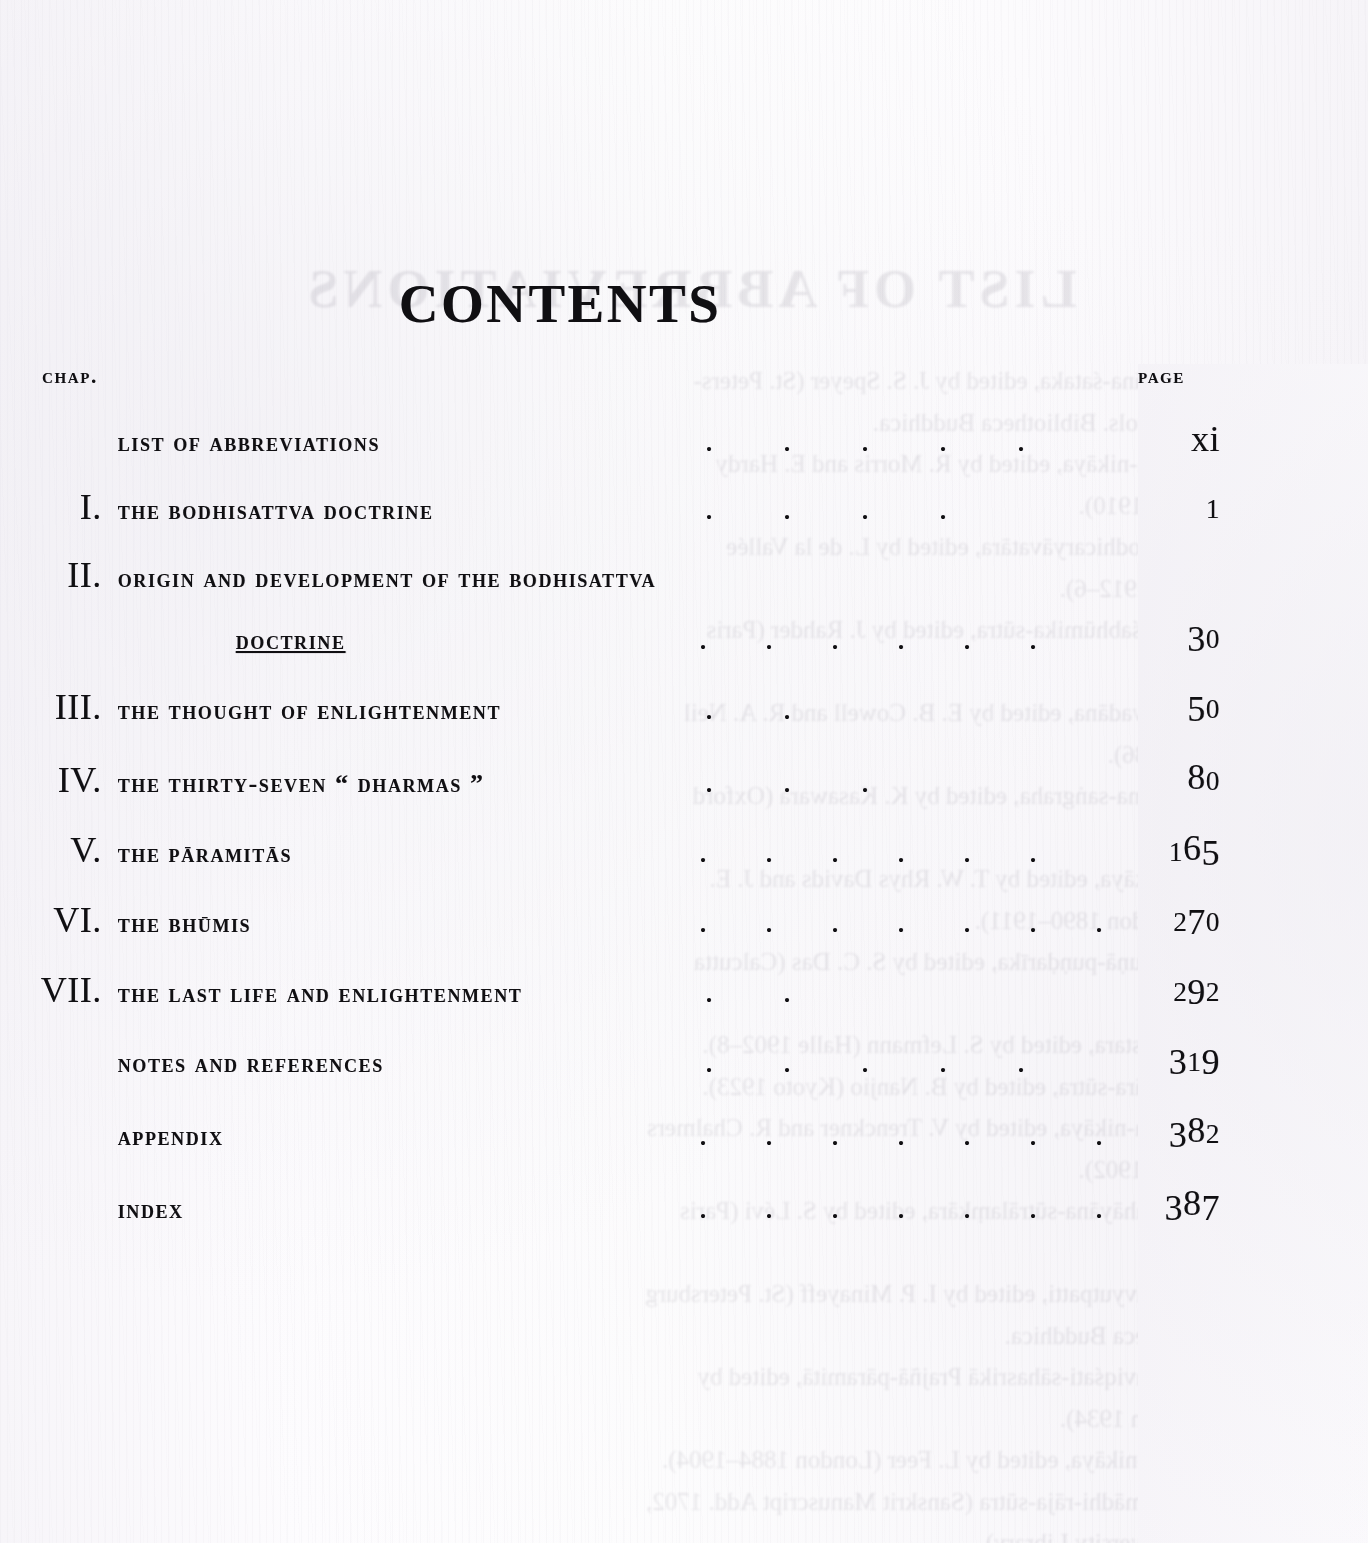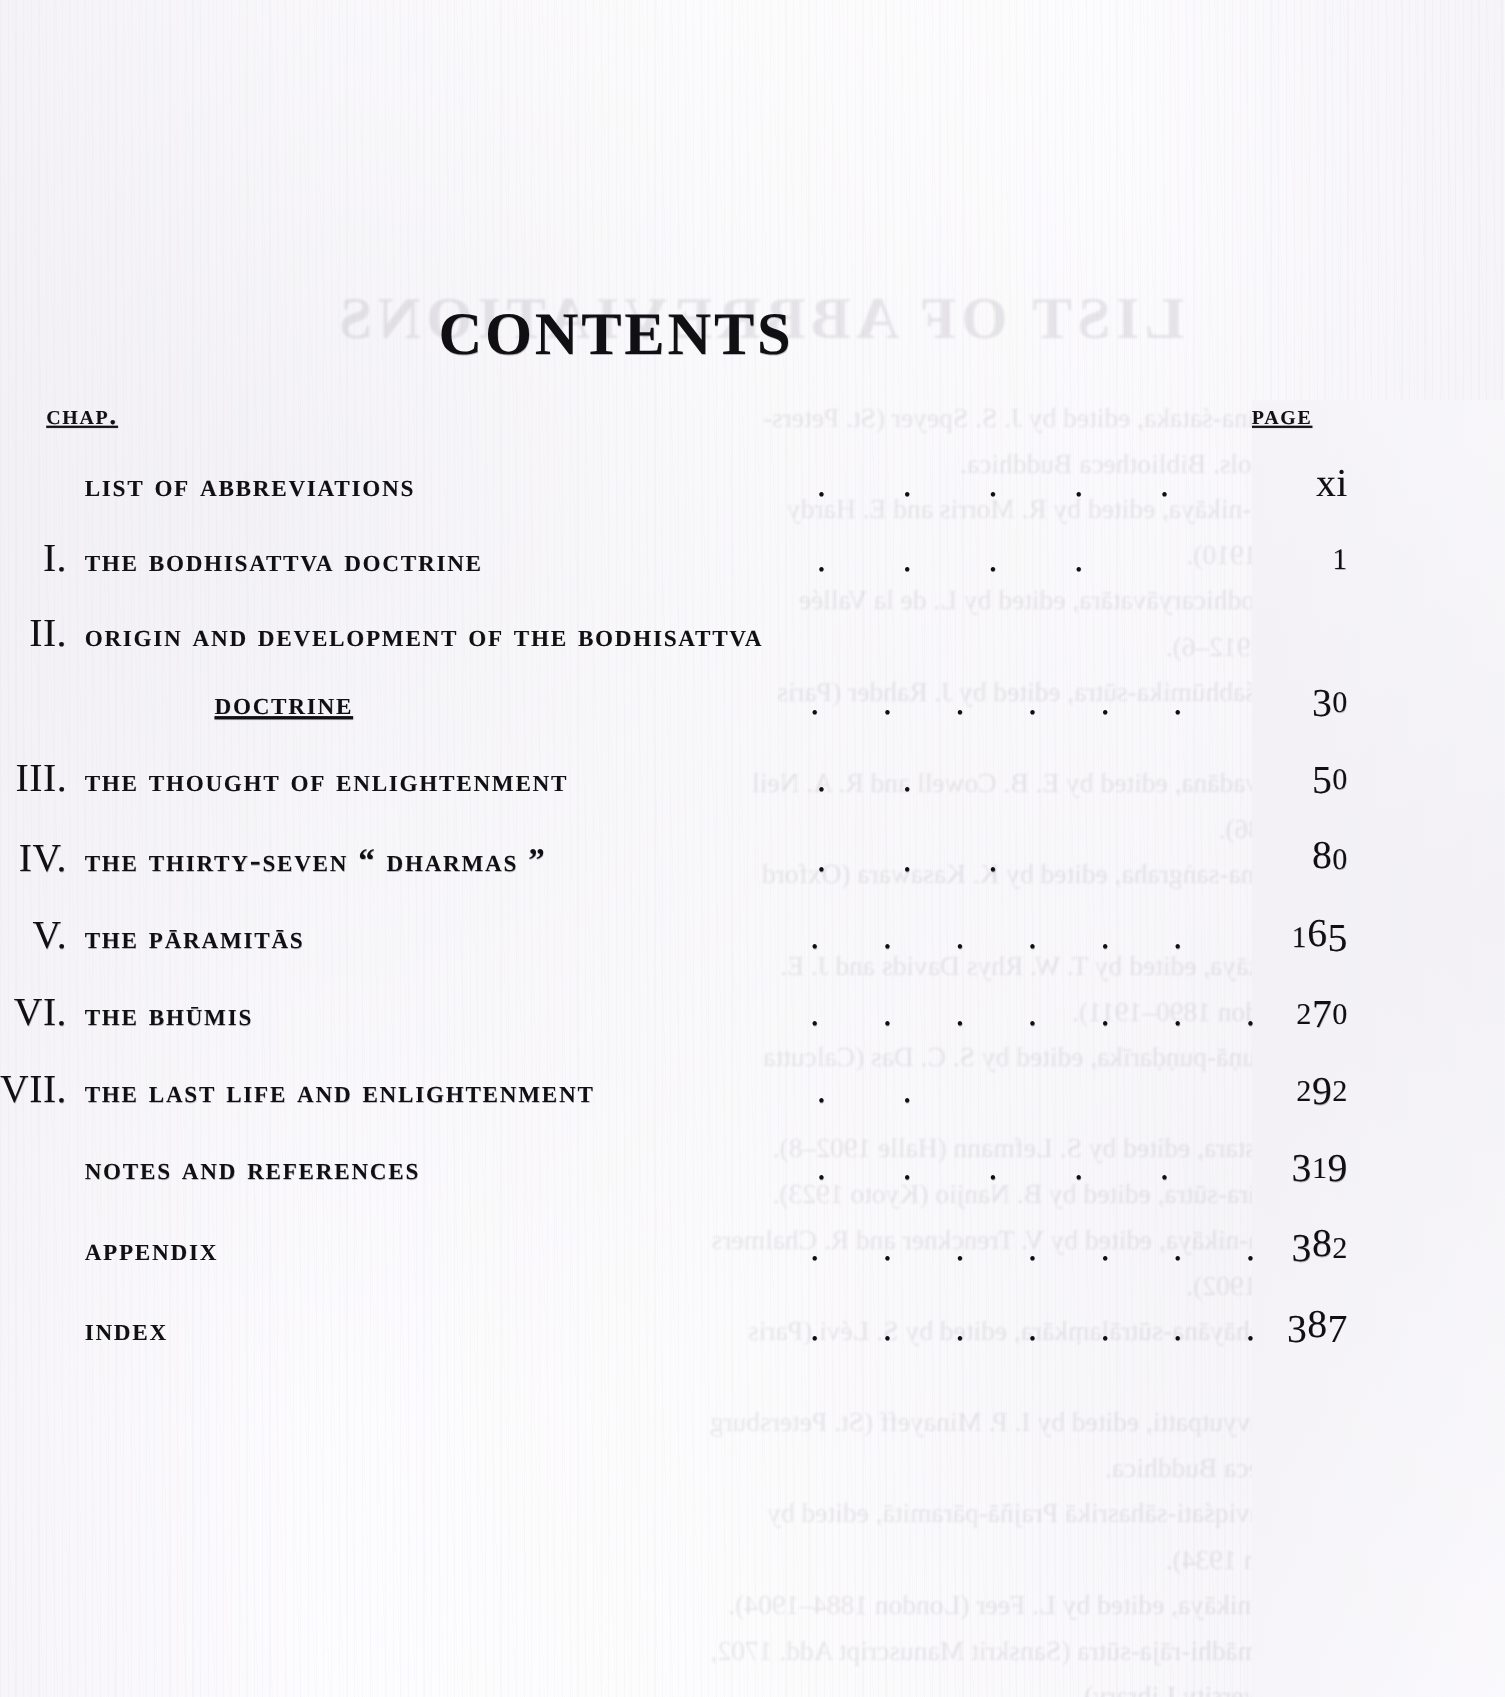--- a/index.html
+++ b/index.html
@@ -95,12 +95,11 @@
   .col-head {
     position: absolute;
     top: 364px;
-    font-size: 25px;
+    font-size: 21px;
     font-weight: 700;
     letter-spacing: 1.6px;
     font-variant: small-caps;
     text-transform: lowercase;
-    text-decoration: underline;
   }
   .col-head.chap { left: 42px; }
   .col-head.page { left: 1138px; }

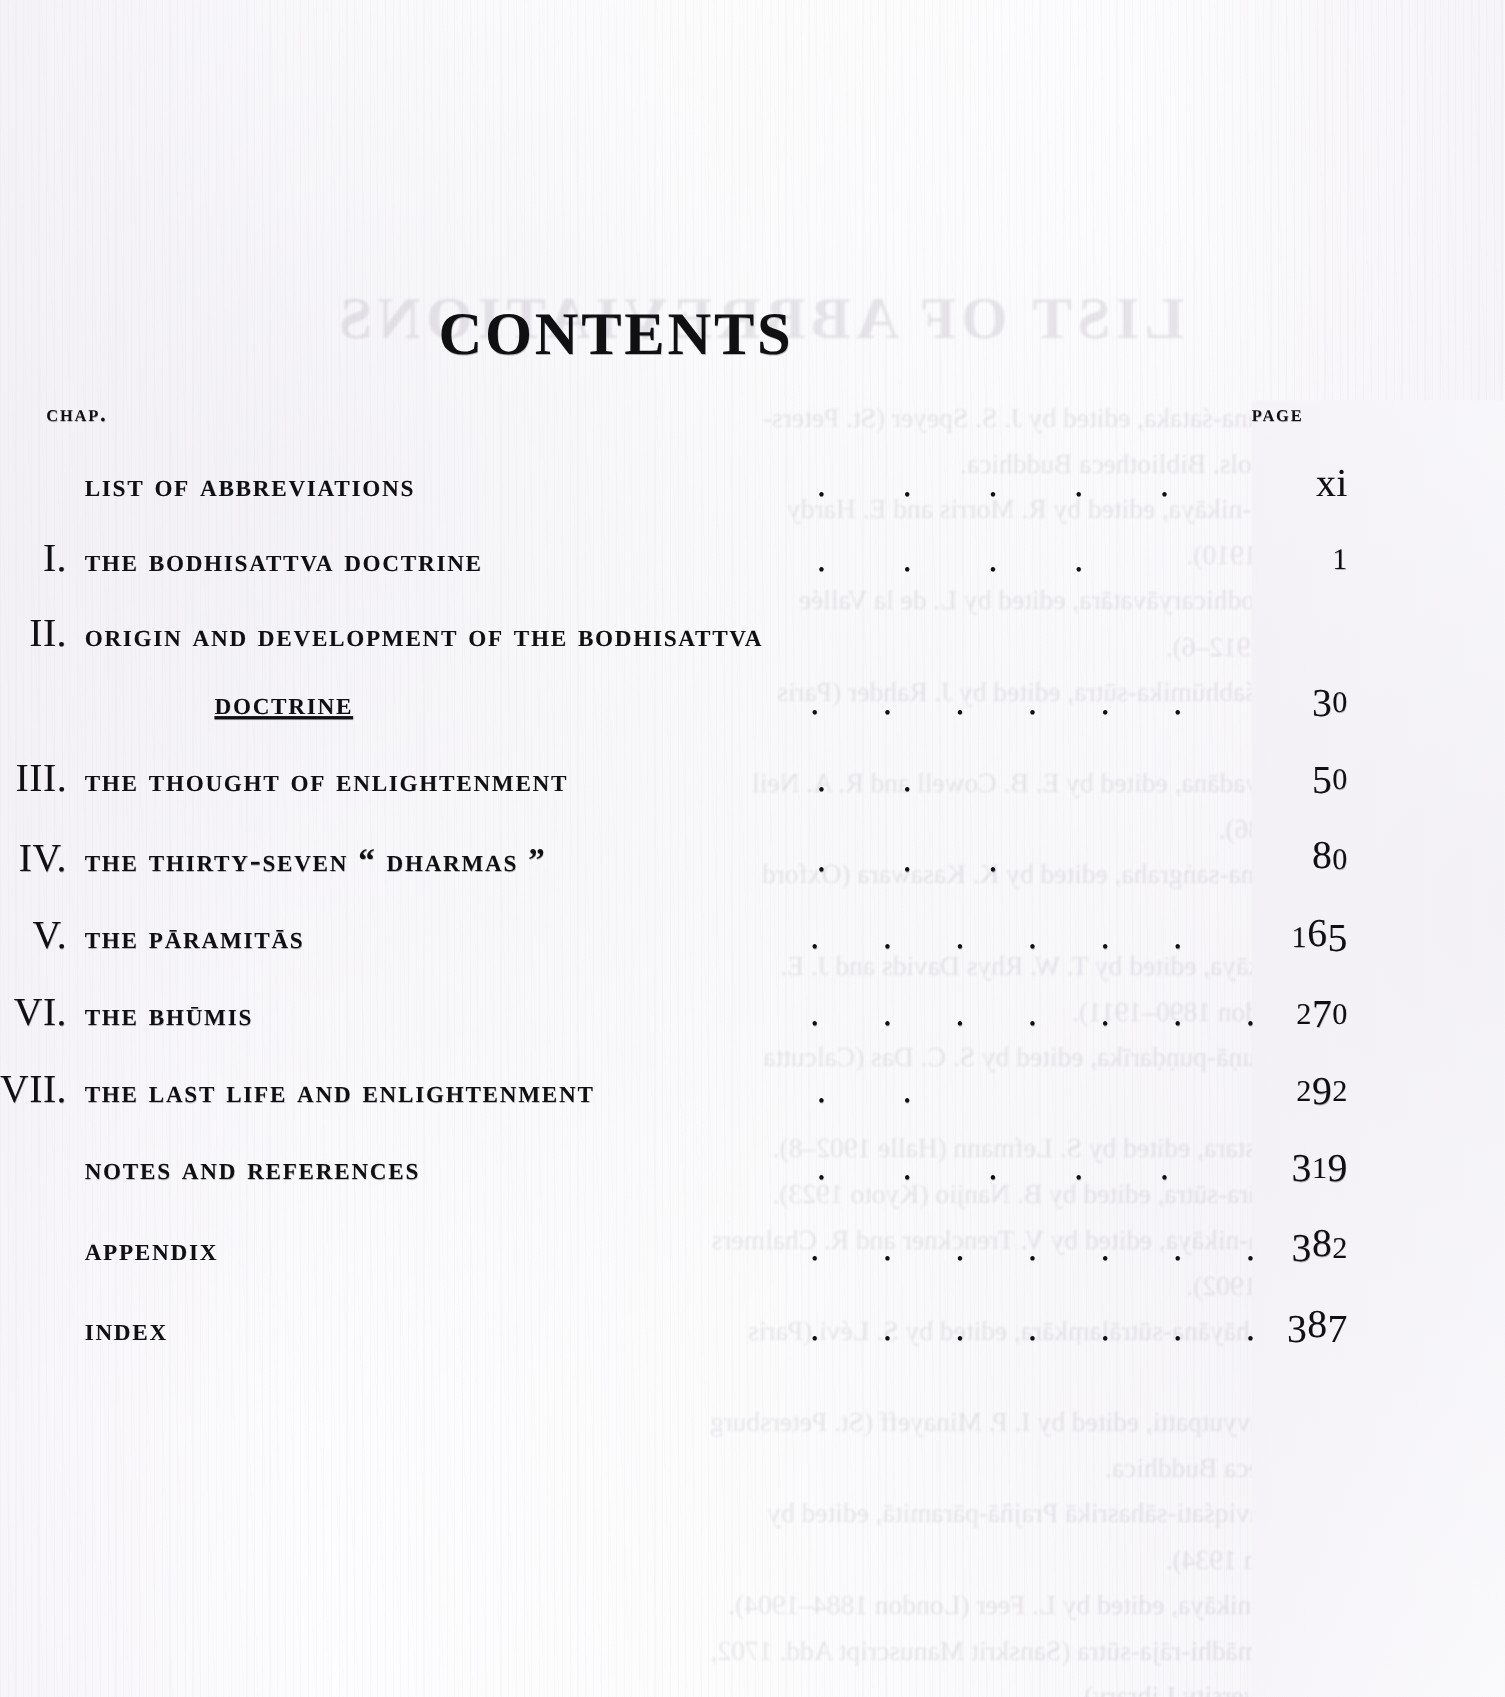--- a/index.html
+++ b/index.html
@@ -125,7 +125,7 @@
     white-space: nowrap;
   }
   .c-title {
-    font-size: 30px;
+    font-size: 26px;
     font-variant: small-caps;
     text-transform: lowercase;
     letter-spacing: 1.6px;

